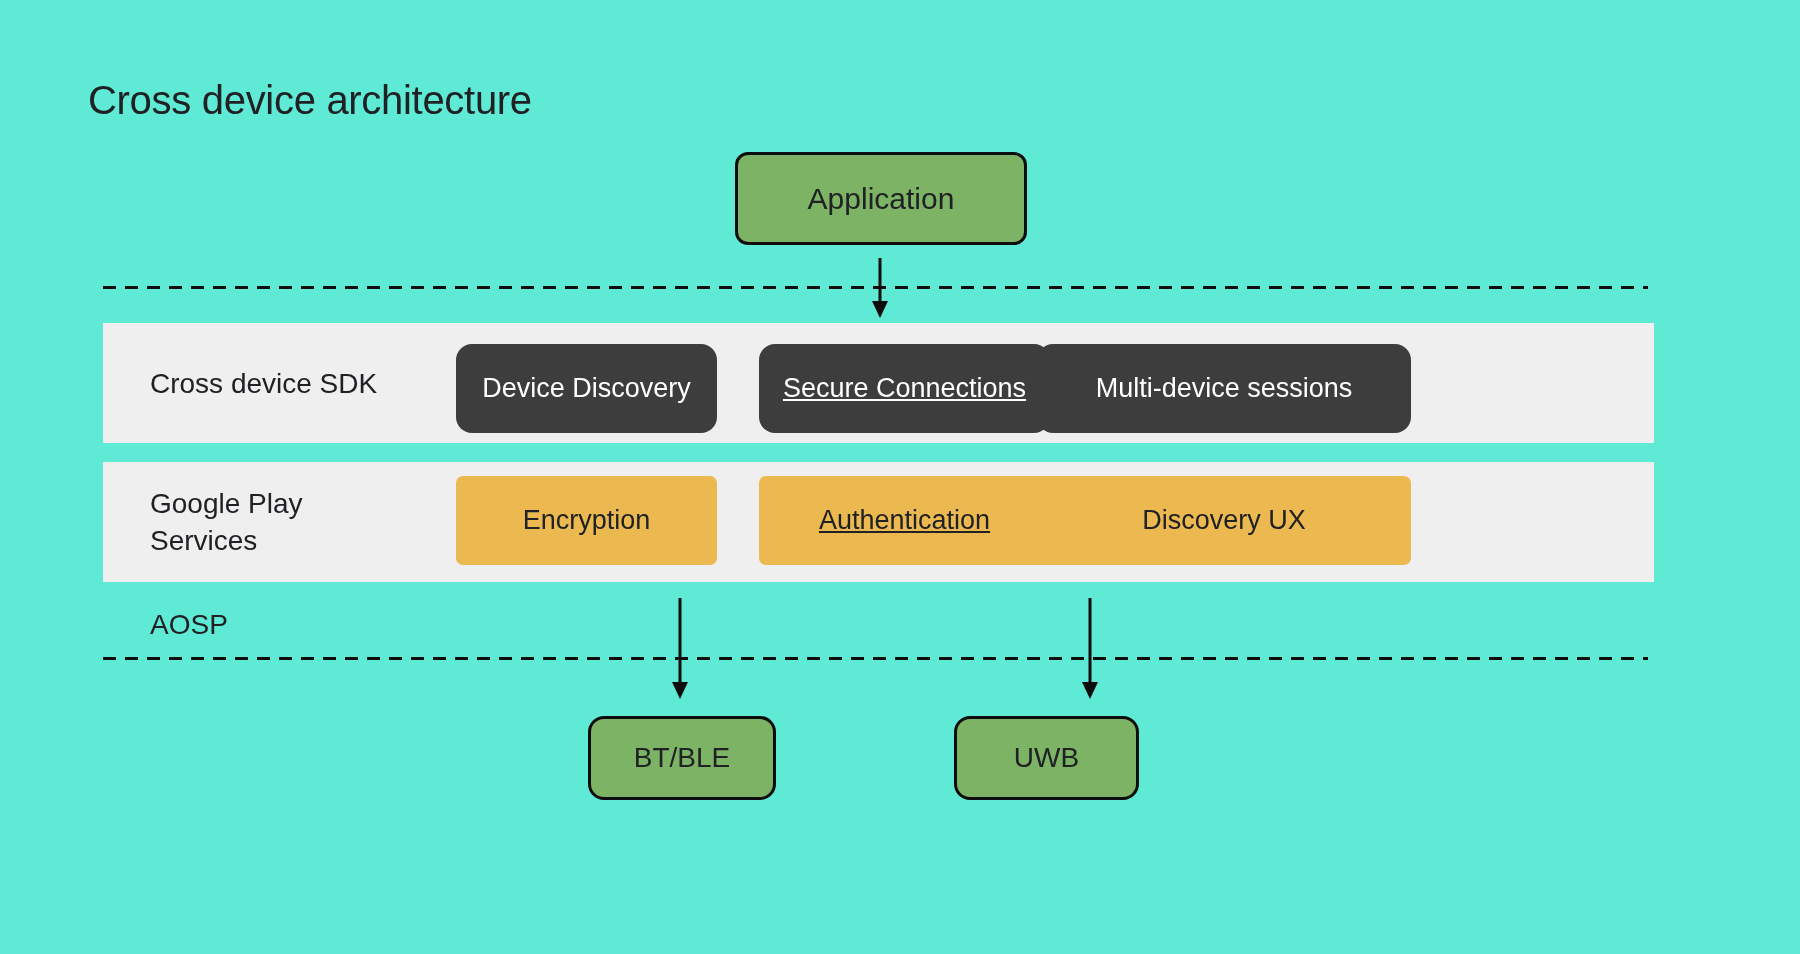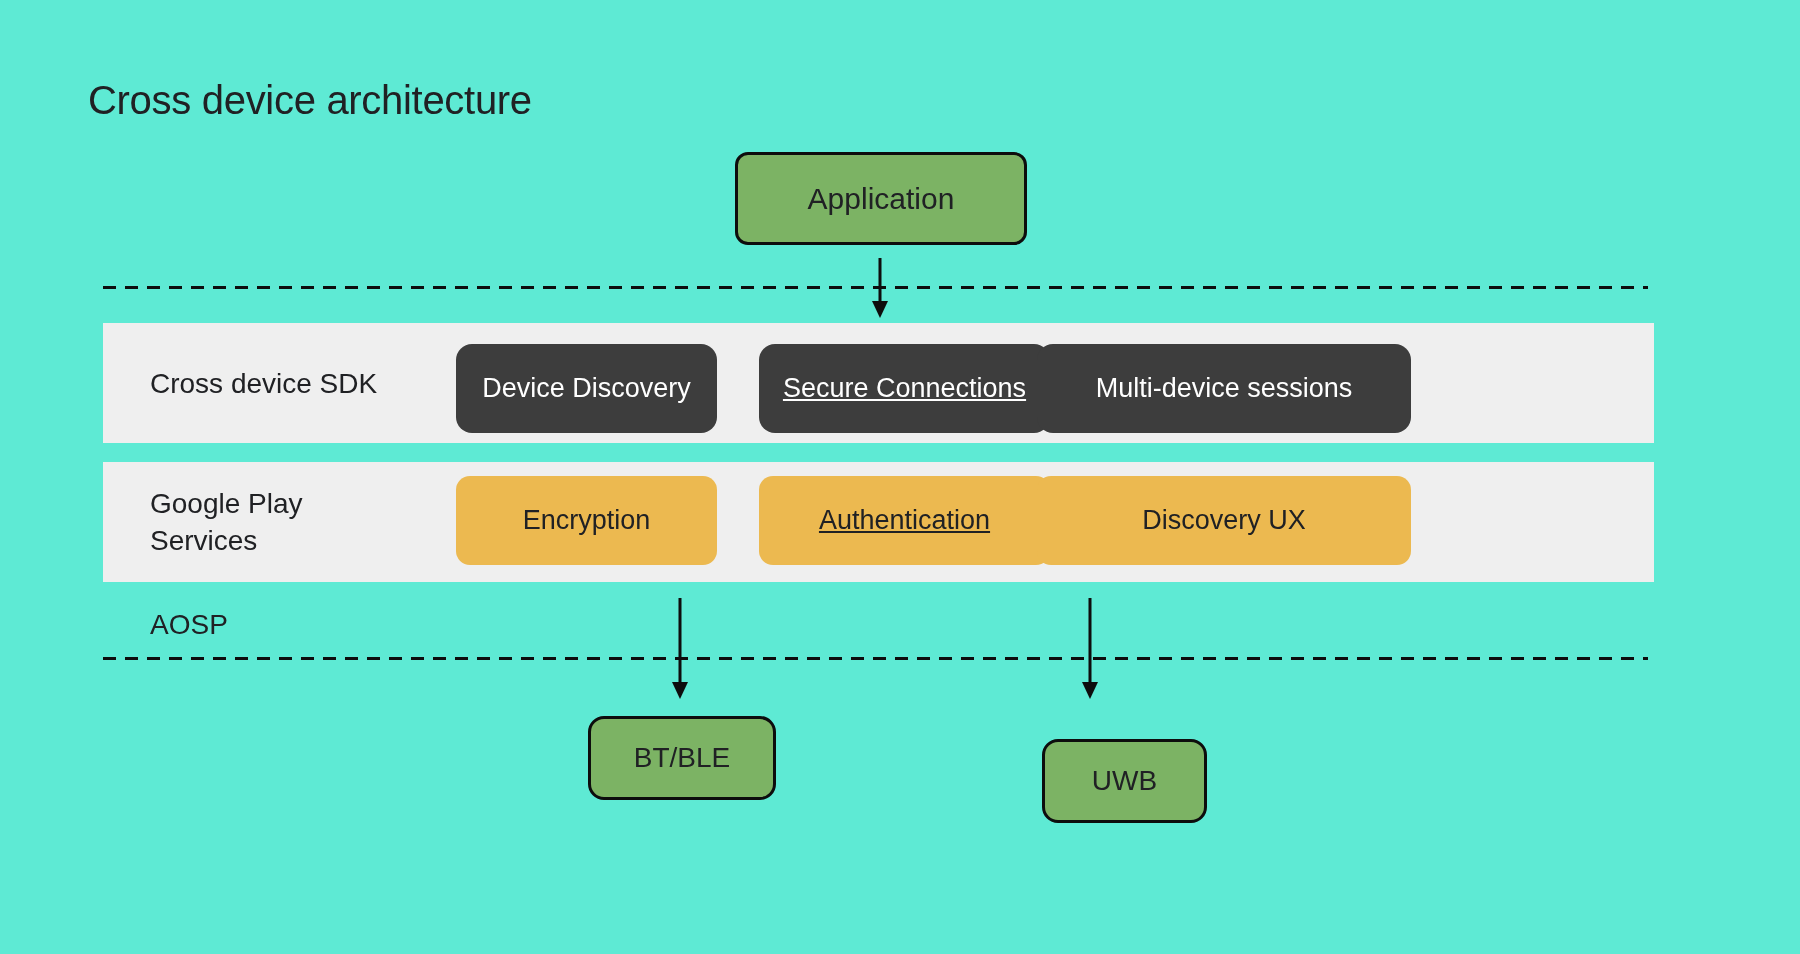--- a/index.html
+++ b/index.html
@@ -65,7 +65,7 @@
     padding:0 18px;
   }
   .amber-box{
-    position:absolute;top:14px;height:89px;border-radius:14px;
+    position:absolute;top:14px;height:89px;border-radius:7px;
     background:var(--amber);color:var(--text-dark);
     display:flex;align-items:center;justify-content:center;text-align:center;
     font-size:27px;line-height:33px;font-weight:500;

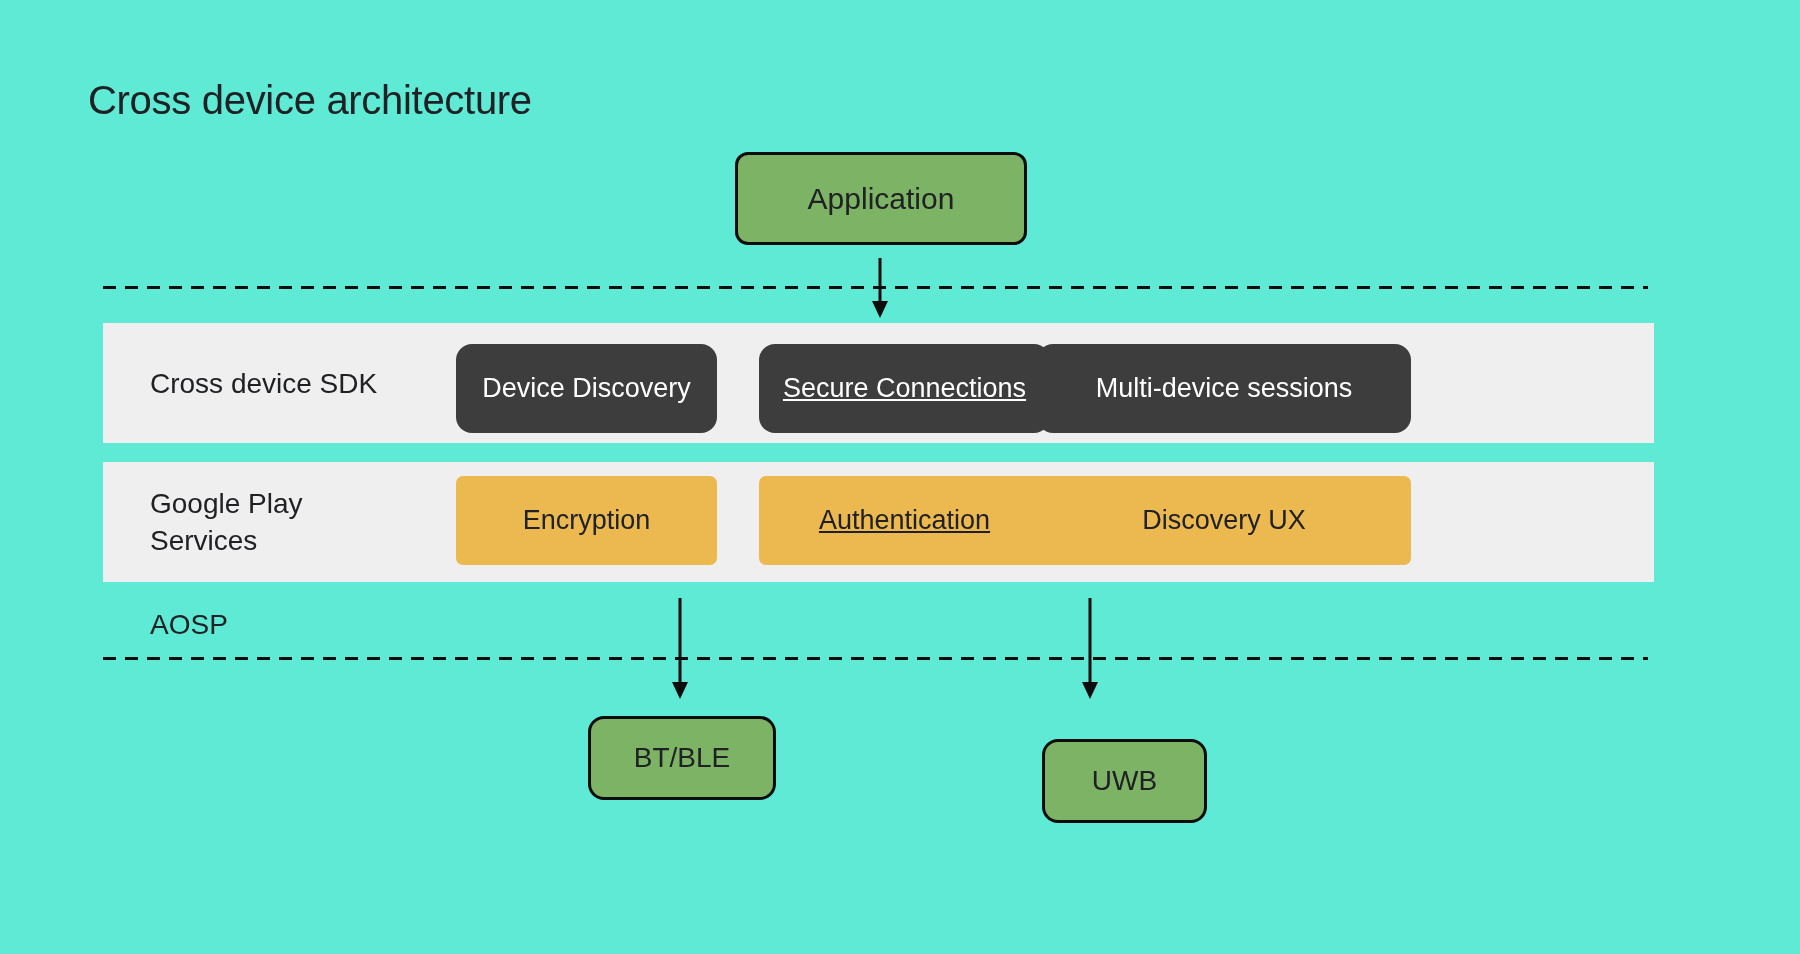--- a/index.html
+++ b/index.html
@@ -94,7 +94,7 @@
   .radio-node{top:716px;height:84px;border-radius:16px;font-size:28px;}
   #radio-btble{left:588px;width:188px;}
   #radio-wifi{left:793px;width:180px;}
-  #radio-uwb{left:1042px;width:165px;margin-top:23px;}
+  #radio-uwb{left:954px;width:185px;}
 </style>
 </head>
 <body>

